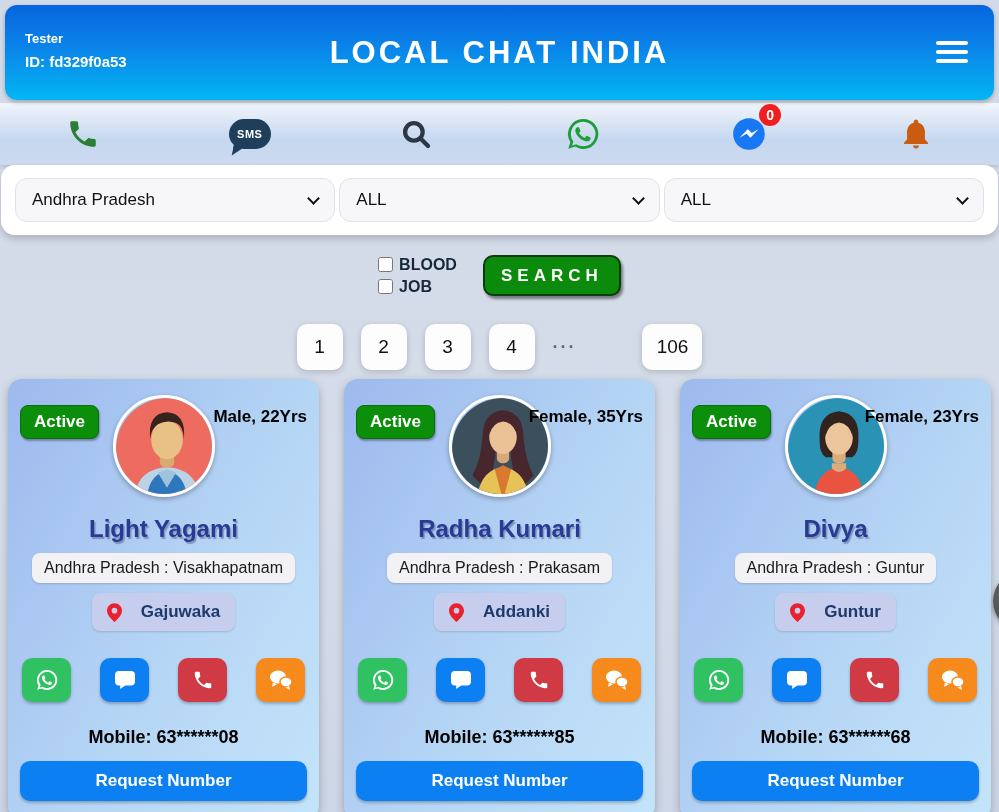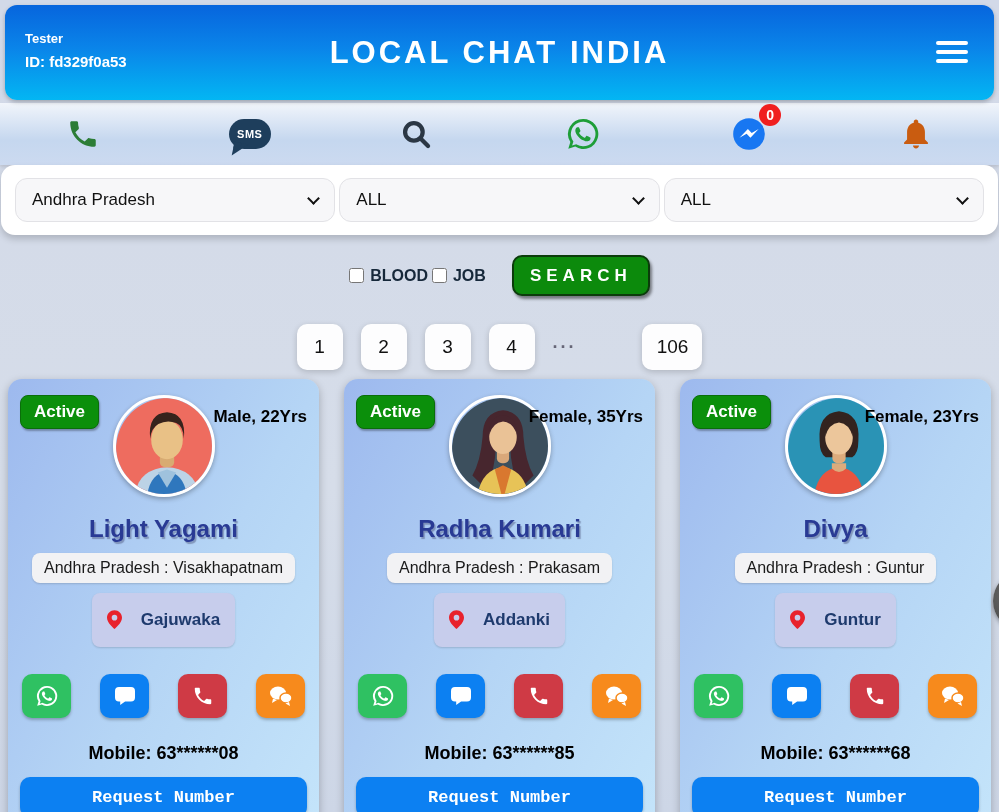--- a/index.html
+++ b/index.html
@@ -56,7 +56,7 @@
 
   
   .search-row { display:flex; align-items:center; justify-content:center; gap:26px; margin-top:20px; }
-  .check-group { display:flex; flex-direction:row; gap:4px; }
+  .check-group { display:flex; flex-direction:column; gap:4px; }
   .check-line { display:flex; align-items:center; gap:6px; font-size:16px; font-weight:bold; color:#16283a; }
   .check-line input { width:15px; height:15px; }
   .search-btn {

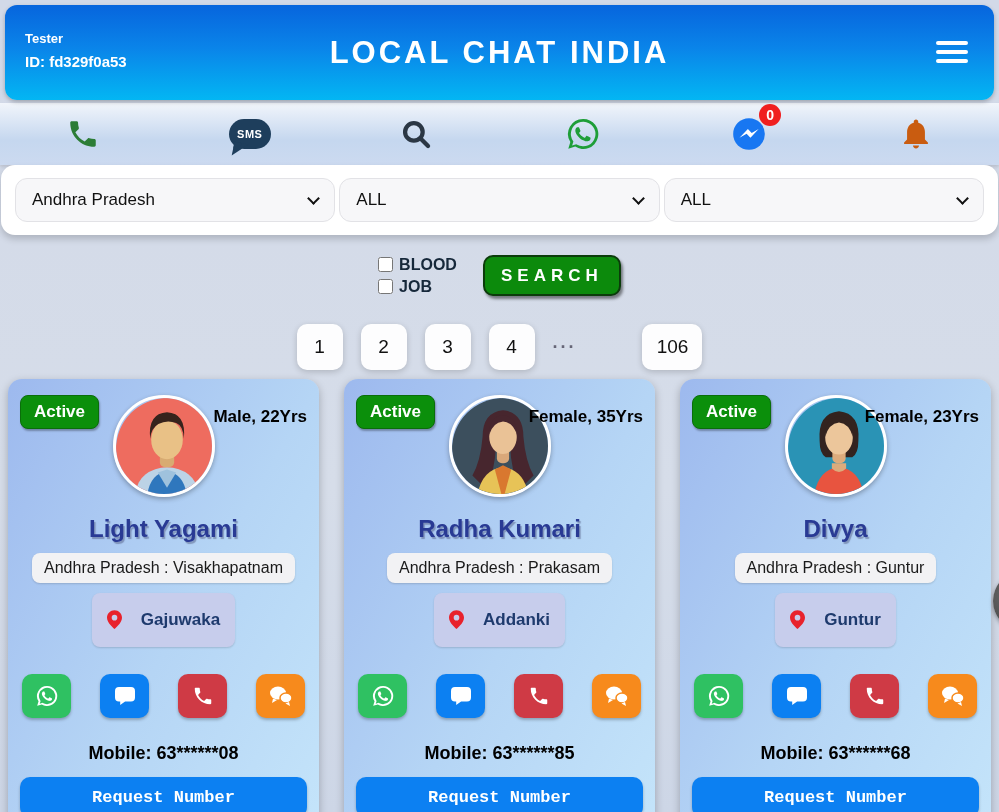--- a/index.html
+++ b/index.html
@@ -81,7 +81,7 @@
     box-shadow:0 3px 8px rgba(0,0,0,.25); min-height:440px;
   }
   .card-top { position:relative; height:118px; }
-  .status-badge { position:absolute; left:0; top:6px; background:#0b8f0b; border:1px solid #0a6e0a;
+  .status-badge { position:absolute; left:0; top:16px; background:#0b8f0b; border:1px solid #0a6e0a;
     border-radius:8px; color:#fff; font-size:17px; font-weight:bold; padding:6px 13px;
     box-shadow:1px 2px 2px rgba(0,0,0,.3); }
   .gender-age { position:absolute; right:0; top:18px; font-size:17px; font-weight:bold; color:#000; }

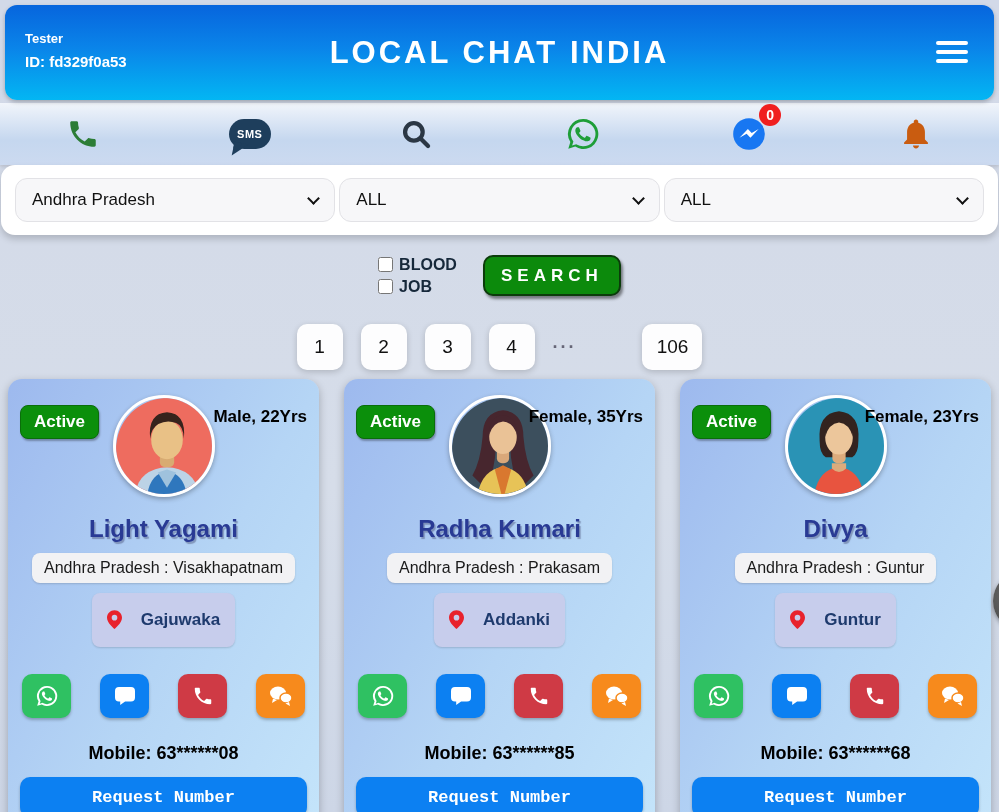--- a/index.html
+++ b/index.html
@@ -94,8 +94,8 @@
   .pill-row { display:flex; justify-content:center; margin-top:10px; }
   .state-pill { background:#f2f2f4; border-radius:8px; padding:6px 12px; font-size:16px; color:#1a1a1a;
     box-shadow:0 1px 2px rgba(0,0,0,.15); white-space:nowrap; }
-  .city-pill { background:#c7cdec; border-radius:8px; padding:17px 15px; font-size:17px; font-weight:bold;
-    color:#1e3a6d; display:flex; align-items:flex-start; gap:19px; box-shadow:0 1px 2px rgba(0,0,0,.15); }
+  .city-pill { background:#c7cdec; border-radius:8px; padding:9px 15px; font-size:17px; font-weight:bold;
+    color:#1e3a6d; display:flex; align-items:flex-end; gap:19px; box-shadow:0 1px 2px rgba(0,0,0,.15); }
   .actions { display:flex; justify-content:space-between; margin:27px 2px 0; }
   .act-btn { width:49px; height:44px; border:none; border-radius:10px; cursor:pointer;
     display:flex; align-items:center; justify-content:center; box-shadow:0 2px 3px rgba(0,0,0,.25); }

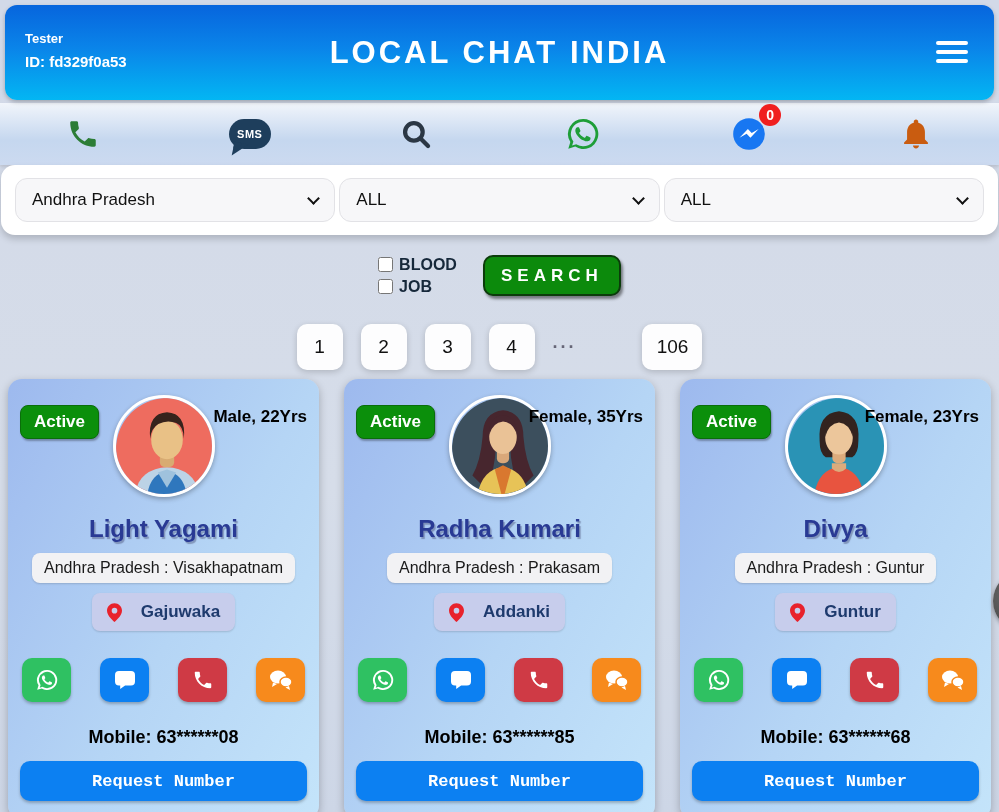--- a/index.html
+++ b/index.html
@@ -105,7 +105,7 @@
   .act-chats { background:#f78a1c; }
   .mobile-line { text-align:center; font-size:18px; font-weight:bold; color:#000; margin-top:25px; }
   .request-btn { display:block; width:100%; height:40px; margin-top:13px; background:#0c80f2; border:none;
-    border-radius:10px; color:#fff; font-family:Liberation Mono, monospace; font-size:17px; font-weight:bold;
+    border-radius:10px; color:#fff; font-family:Liberation Sans, sans-serif; font-size:17px; font-weight:bold;
     cursor:pointer; box-shadow:0 2px 3px rgba(0,0,0,.25); }
 
   .floating-widget { position:absolute; left:993px; top:572px; width:56px; height:58px; border-radius:50%;

